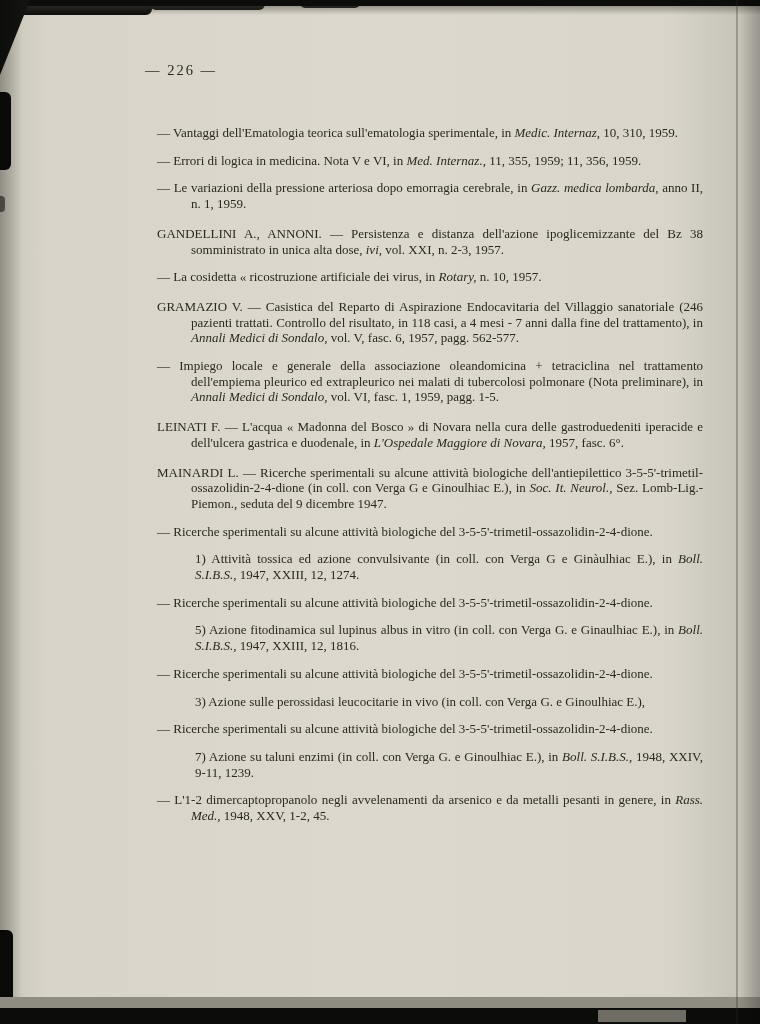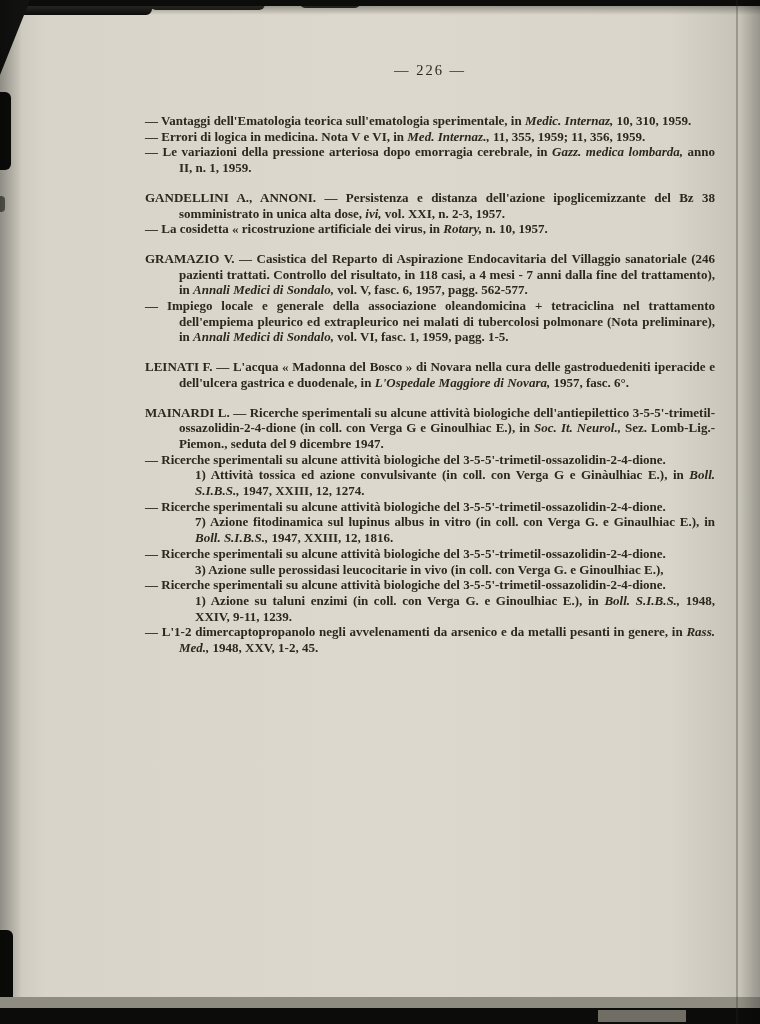--- a/index.html
+++ b/index.html
@@ -41,7 +41,7 @@
   
   .page-number{
     position:absolute;left:145px;width:570px;top:62px;
-    text-align:center;font-size:14.5px;letter-spacing:2px;color:var(--ink);
+    font-size:14.5px;letter-spacing:2px;color:var(--ink);
   }
   .textblock{
     position:absolute;left:145px;top:113px;width:570px;

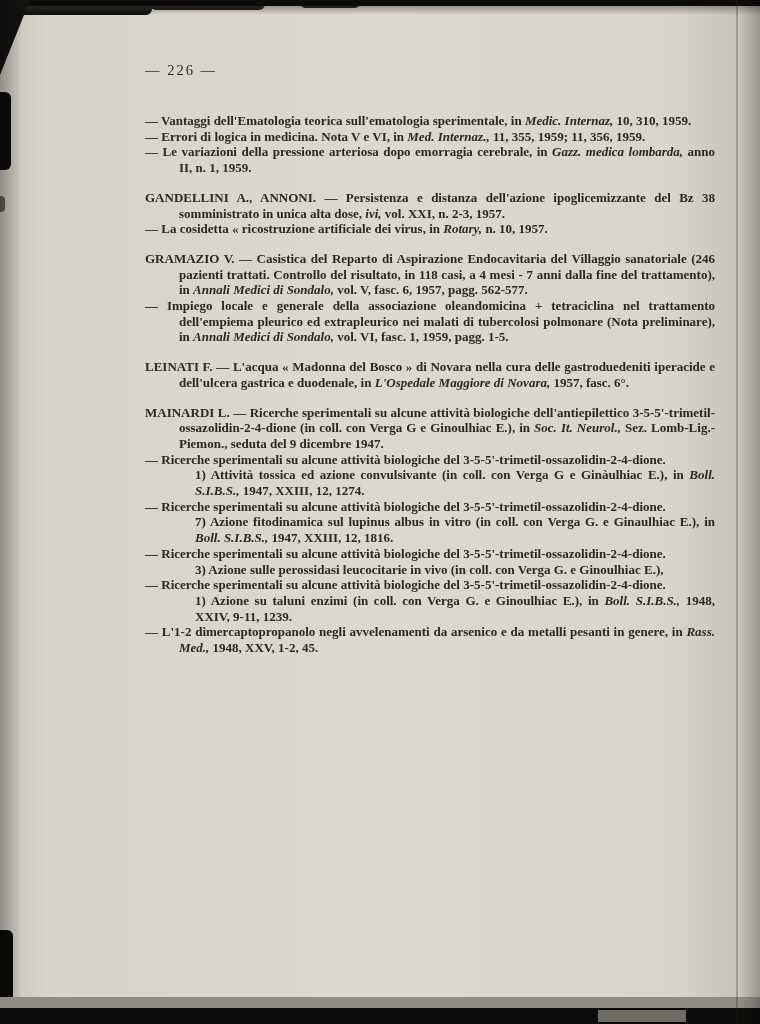--- a/index.html
+++ b/index.html
@@ -47,7 +47,7 @@
     position:absolute;left:145px;top:113px;width:570px;
     font-size:13px;line-height:15.7px;color:var(--ink);
   }
-  .entry p{margin:0;text-align:justify;font-weight:bold;}
+  .entry p{margin:12px;text-align:justify;}
   .entry p.hang{padding-left:34px;text-indent:-34px;}
   .entry p.sub{margin-left:50px;}
   .group-start{margin-top:14px;}

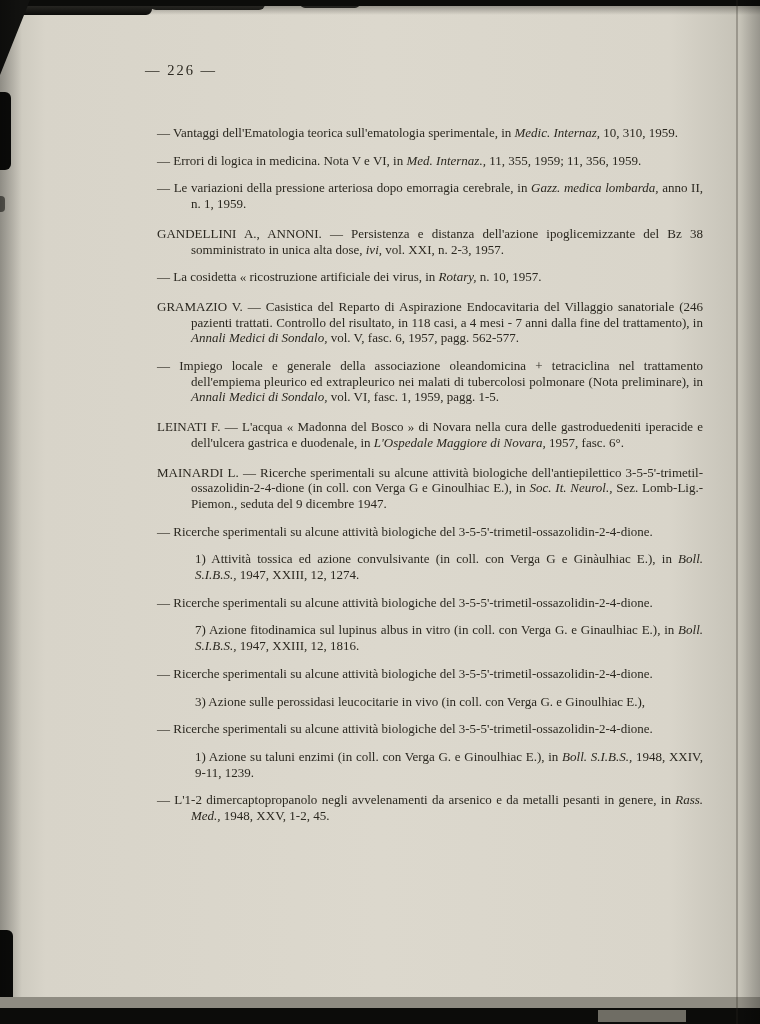--- a/index.html
+++ b/index.html
@@ -94,7 +94,7 @@
       </div>
       <div class="entry">
         <p class="hang"><span>— Ricerche sperimentali su alcune attività biologiche del 3-5-5'-trimetil-ossazolidin-2-4-dione.</span></p>
-        <p class="sub"><span>7) Azione fitodinamica sul lupinus albus in vitro (in coll. con Verga G. e Ginaulhiac E.), in </span><span class="it">Boll. S.I.B.S.,</span><span> 1947, XXIII, 12, 1816.</span></p>
+        <p class="sub"><span>5) Azione fitodinamica sul lupinus albus in vitro (in coll. con Verga G. e Ginaulhiac E.), in </span><span class="it">Boll. S.I.B.S.,</span><span> 1947, XXIII, 12, 1816.</span></p>
       </div>
       <div class="entry">
         <p class="hang"><span>— Ricerche sperimentali su alcune attività biologiche del 3-5-5'-trimetil-ossazolidin-2-4-dione.</span></p>

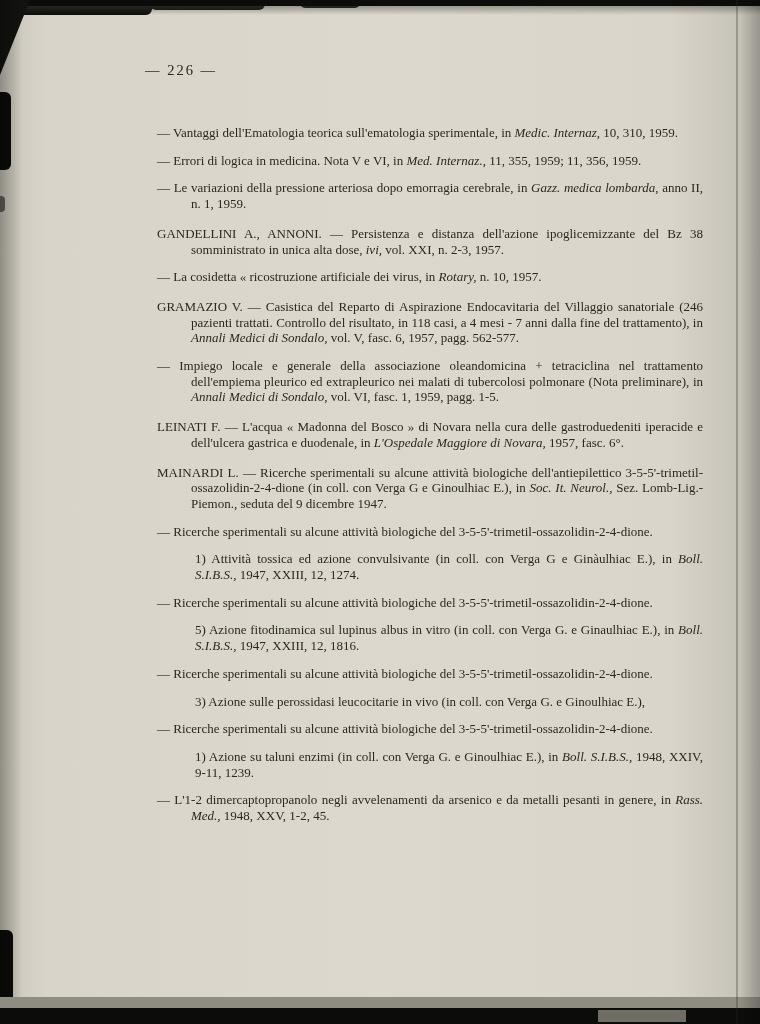--- a/index.html
+++ b/index.html
@@ -102,7 +102,7 @@
       </div>
       <div class="entry">
         <p class="hang"><span>— Ricerche sperimentali su alcune attività biologiche del 3-5-5'-trimetil-ossazolidin-2-4-dione.</span></p>
-        <p class="sub"><span>1) Azione su taluni enzimi (in coll. con Verga G. e Ginoulhiac E.), in </span><span class="it">Boll. S.I.B.S.,</span><span> 1948, XXIV, 9-11, 1239.</span></p>
+        <p class="sub"><span>7) Azione su taluni enzimi (in coll. con Verga G. e Ginoulhiac E.), in </span><span class="it">Boll. S.I.B.S.,</span><span> 1948, XXIV, 9-11, 1239.</span></p>
       </div>
       <div class="entry">
         <p class="hang"><span>— L'1-2 dimercaptopropanolo negli avvelenamenti da arsenico e da metalli pesanti in genere, in </span><span class="it">Rass. Med.,</span><span> 1948, XXV, 1-2, 45.</span></p>

